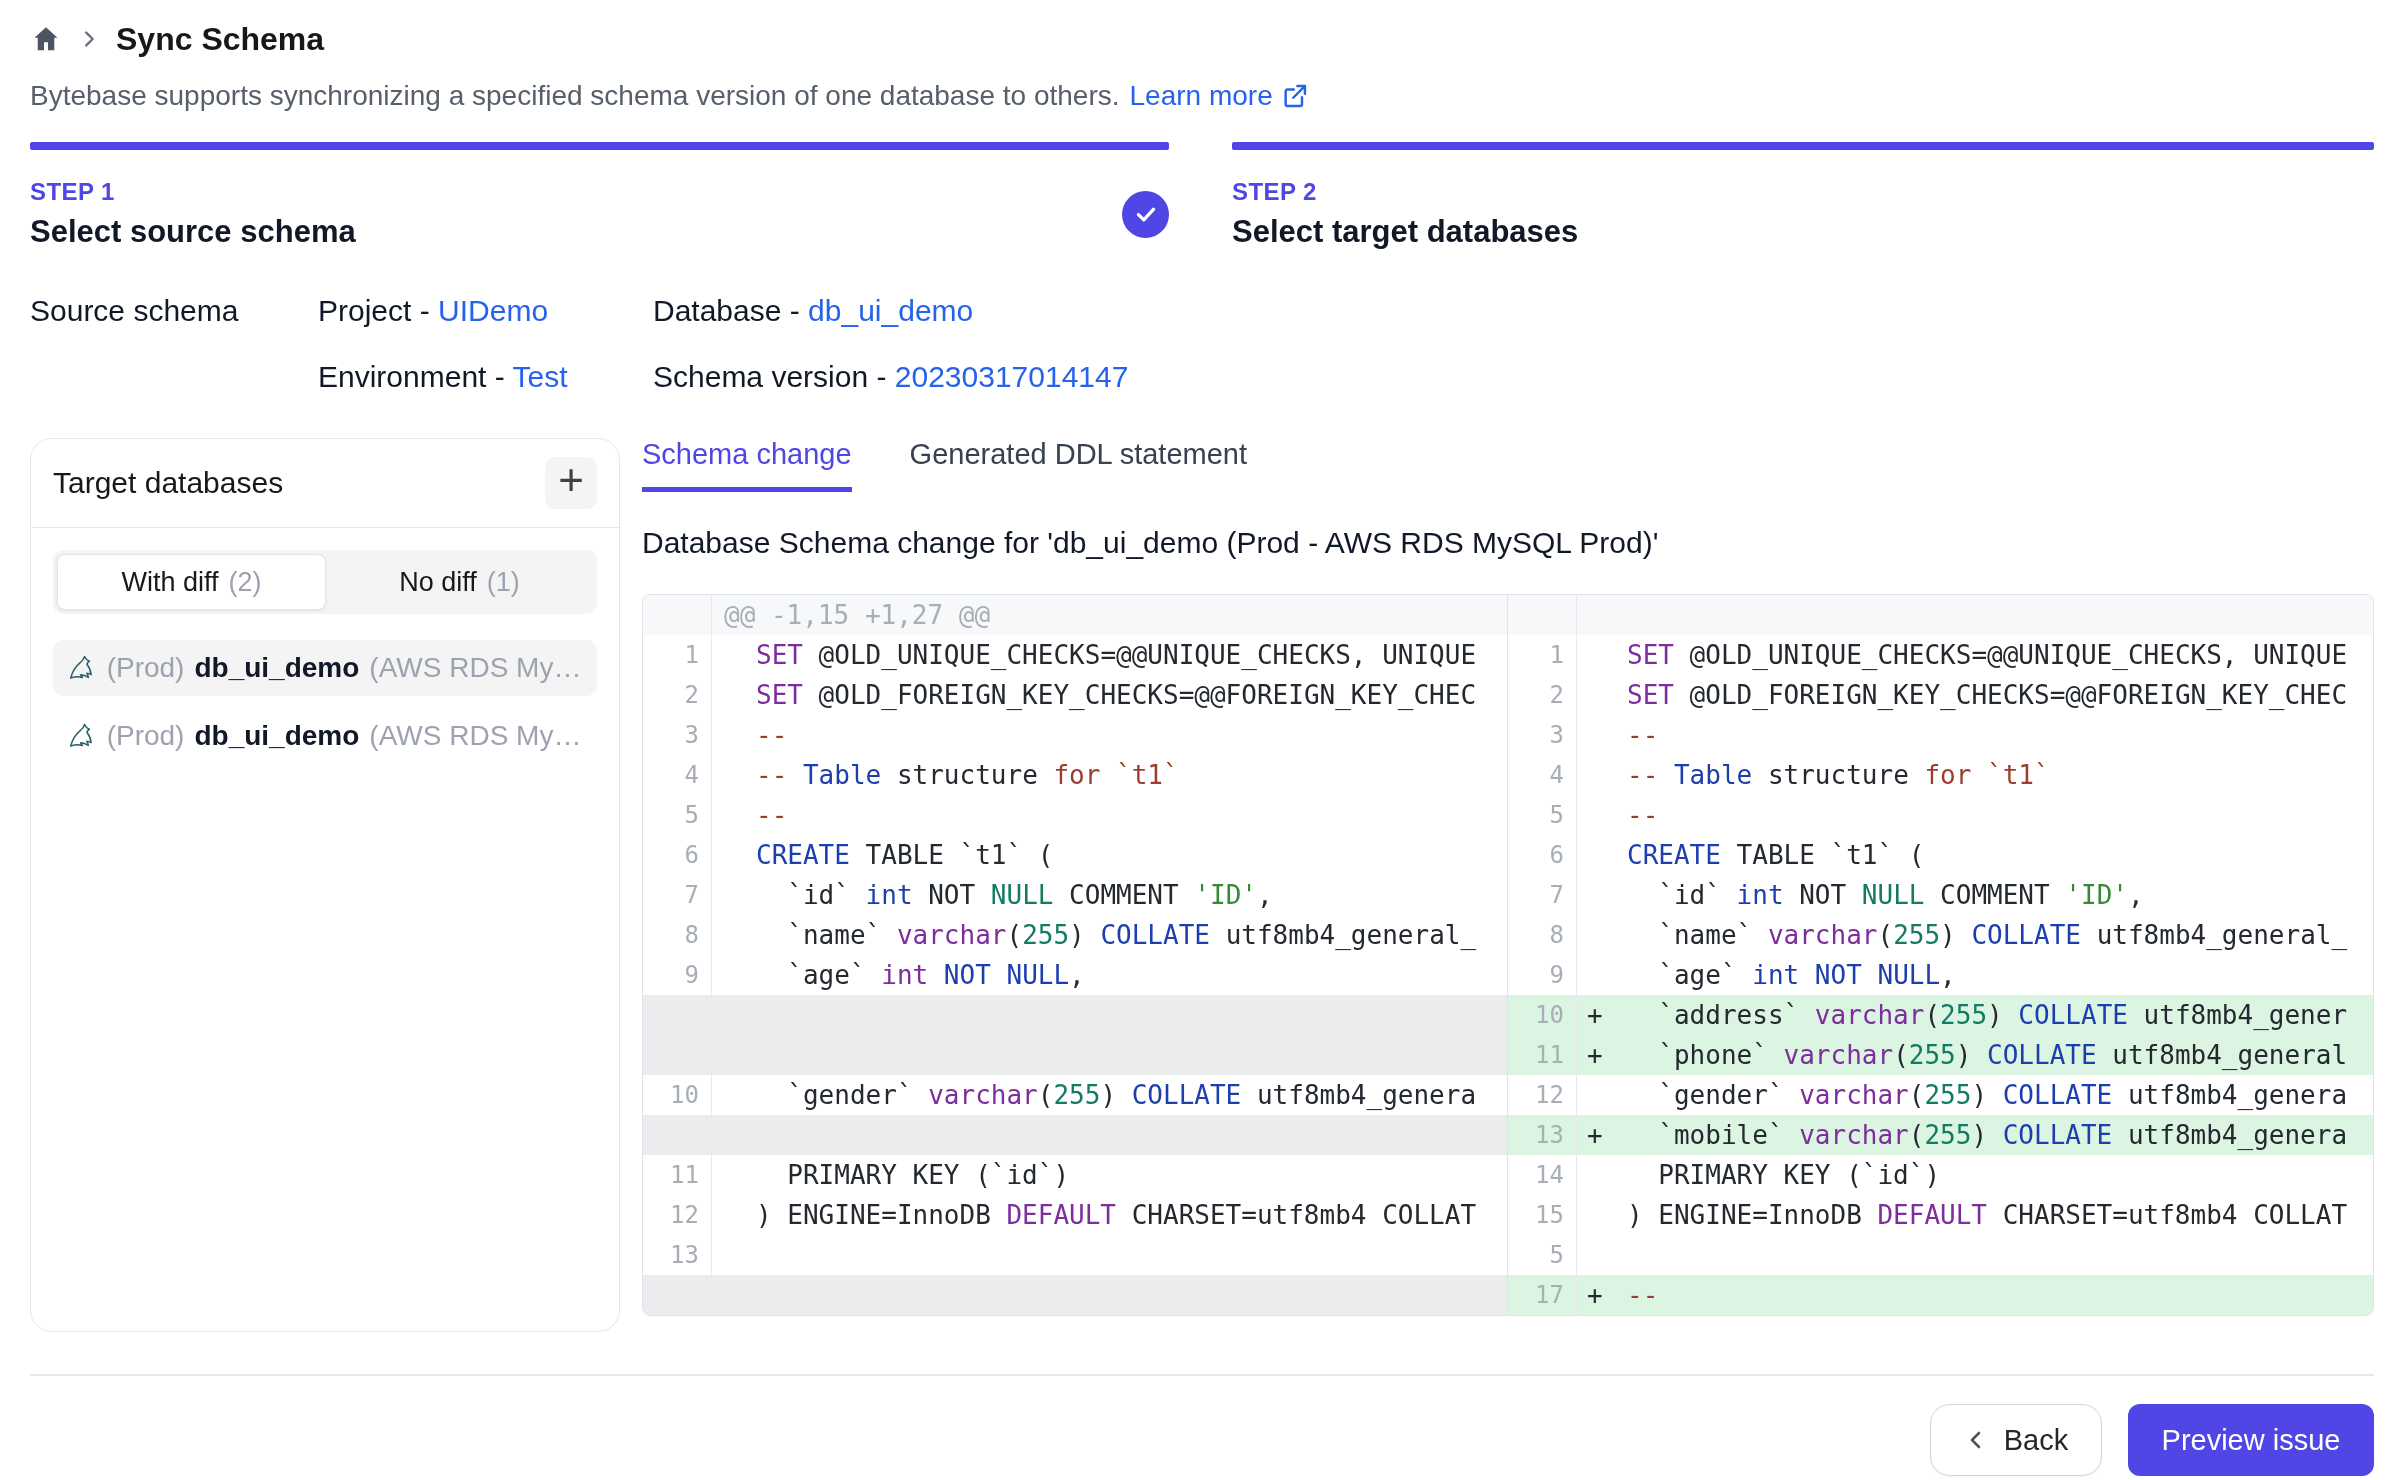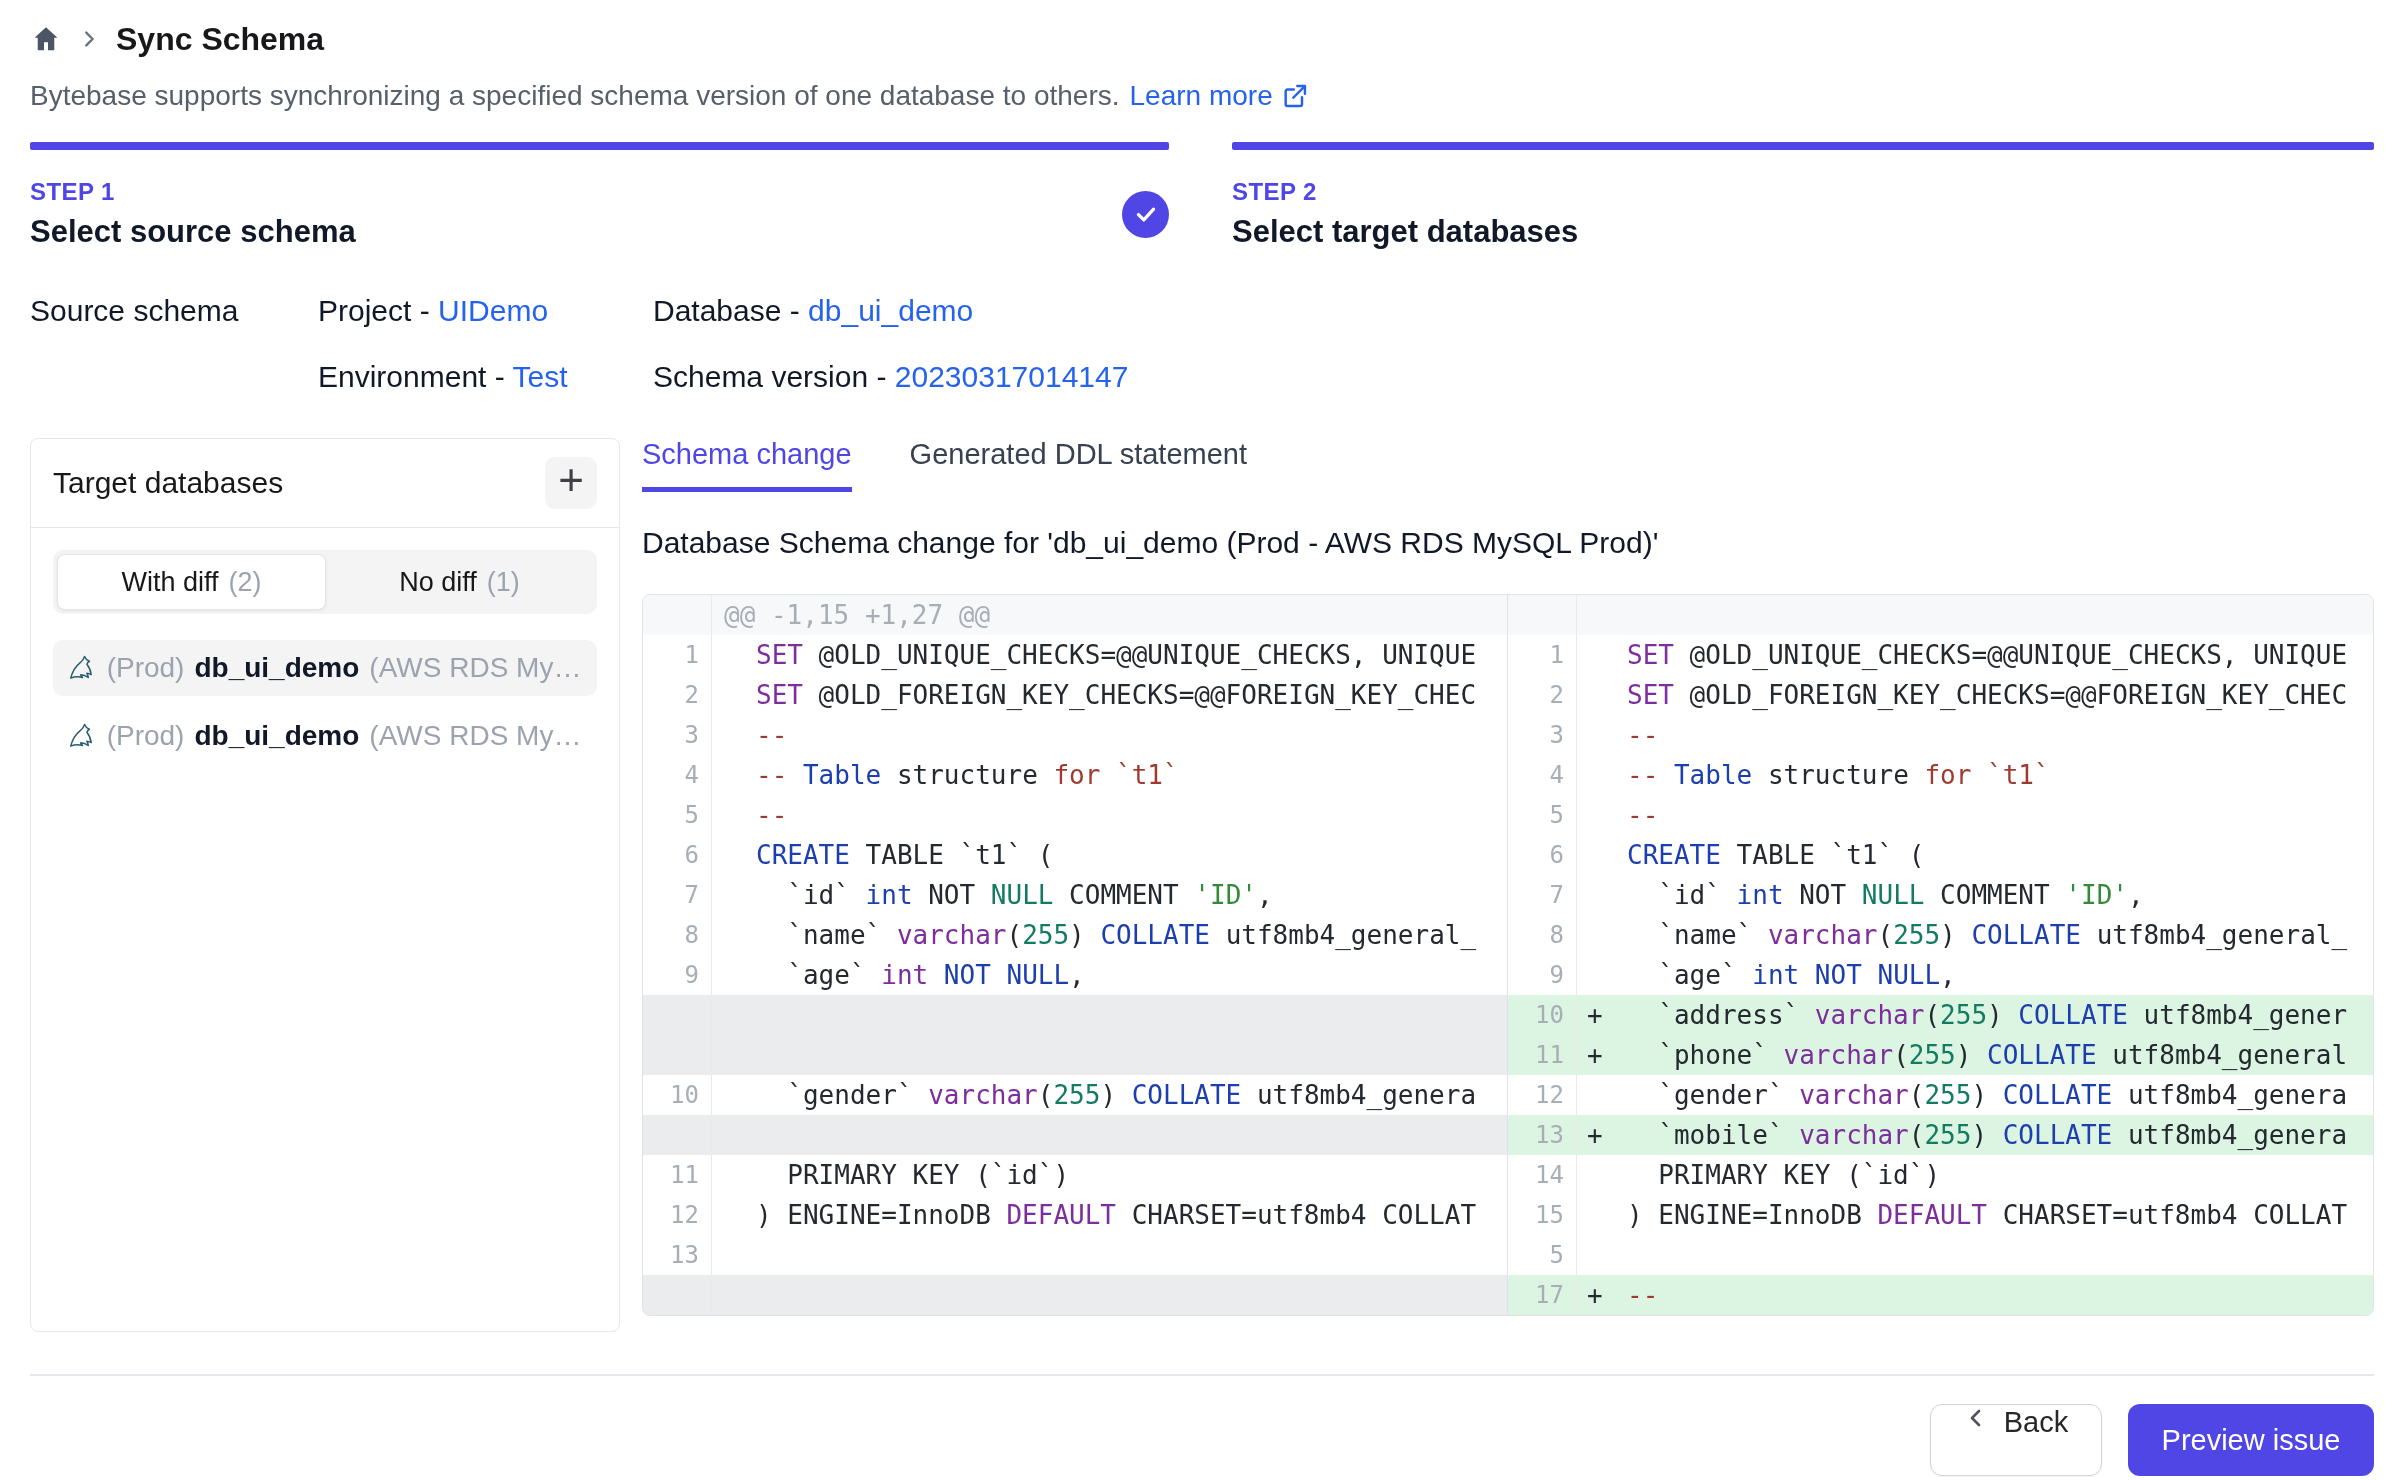--- a/index.html
+++ b/index.html
@@ -31,7 +31,7 @@
 
   
   .main{display:flex;gap:22px;margin-top:44px;align-items:flex-start;}
-  .panel{width:590px;flex:none;border:1px solid #e5e7eb;border-radius:8px;min-height:894px;box-sizing:border-box;background:#fff;}
+  .panel{width:590px;flex:none;border:1px solid #e5e7eb;border-radius:22px;min-height:894px;box-sizing:border-box;background:#fff;}
   .panel-header{display:flex;justify-content:space-between;align-items:center;padding:18px 22px;border-bottom:1px solid #e5e7eb;}
   .panel-title{font-size:30px;font-weight:500;color:#18181b;}
   .add-btn{width:52px;height:52px;border:none;border-radius:10px;background:#f4f4f5;color:#3f3f46;font-size:44px;font-weight:300;line-height:1;display:flex;align-items:center;justify-content:center;cursor:pointer;padding:0 0 6px 0;}

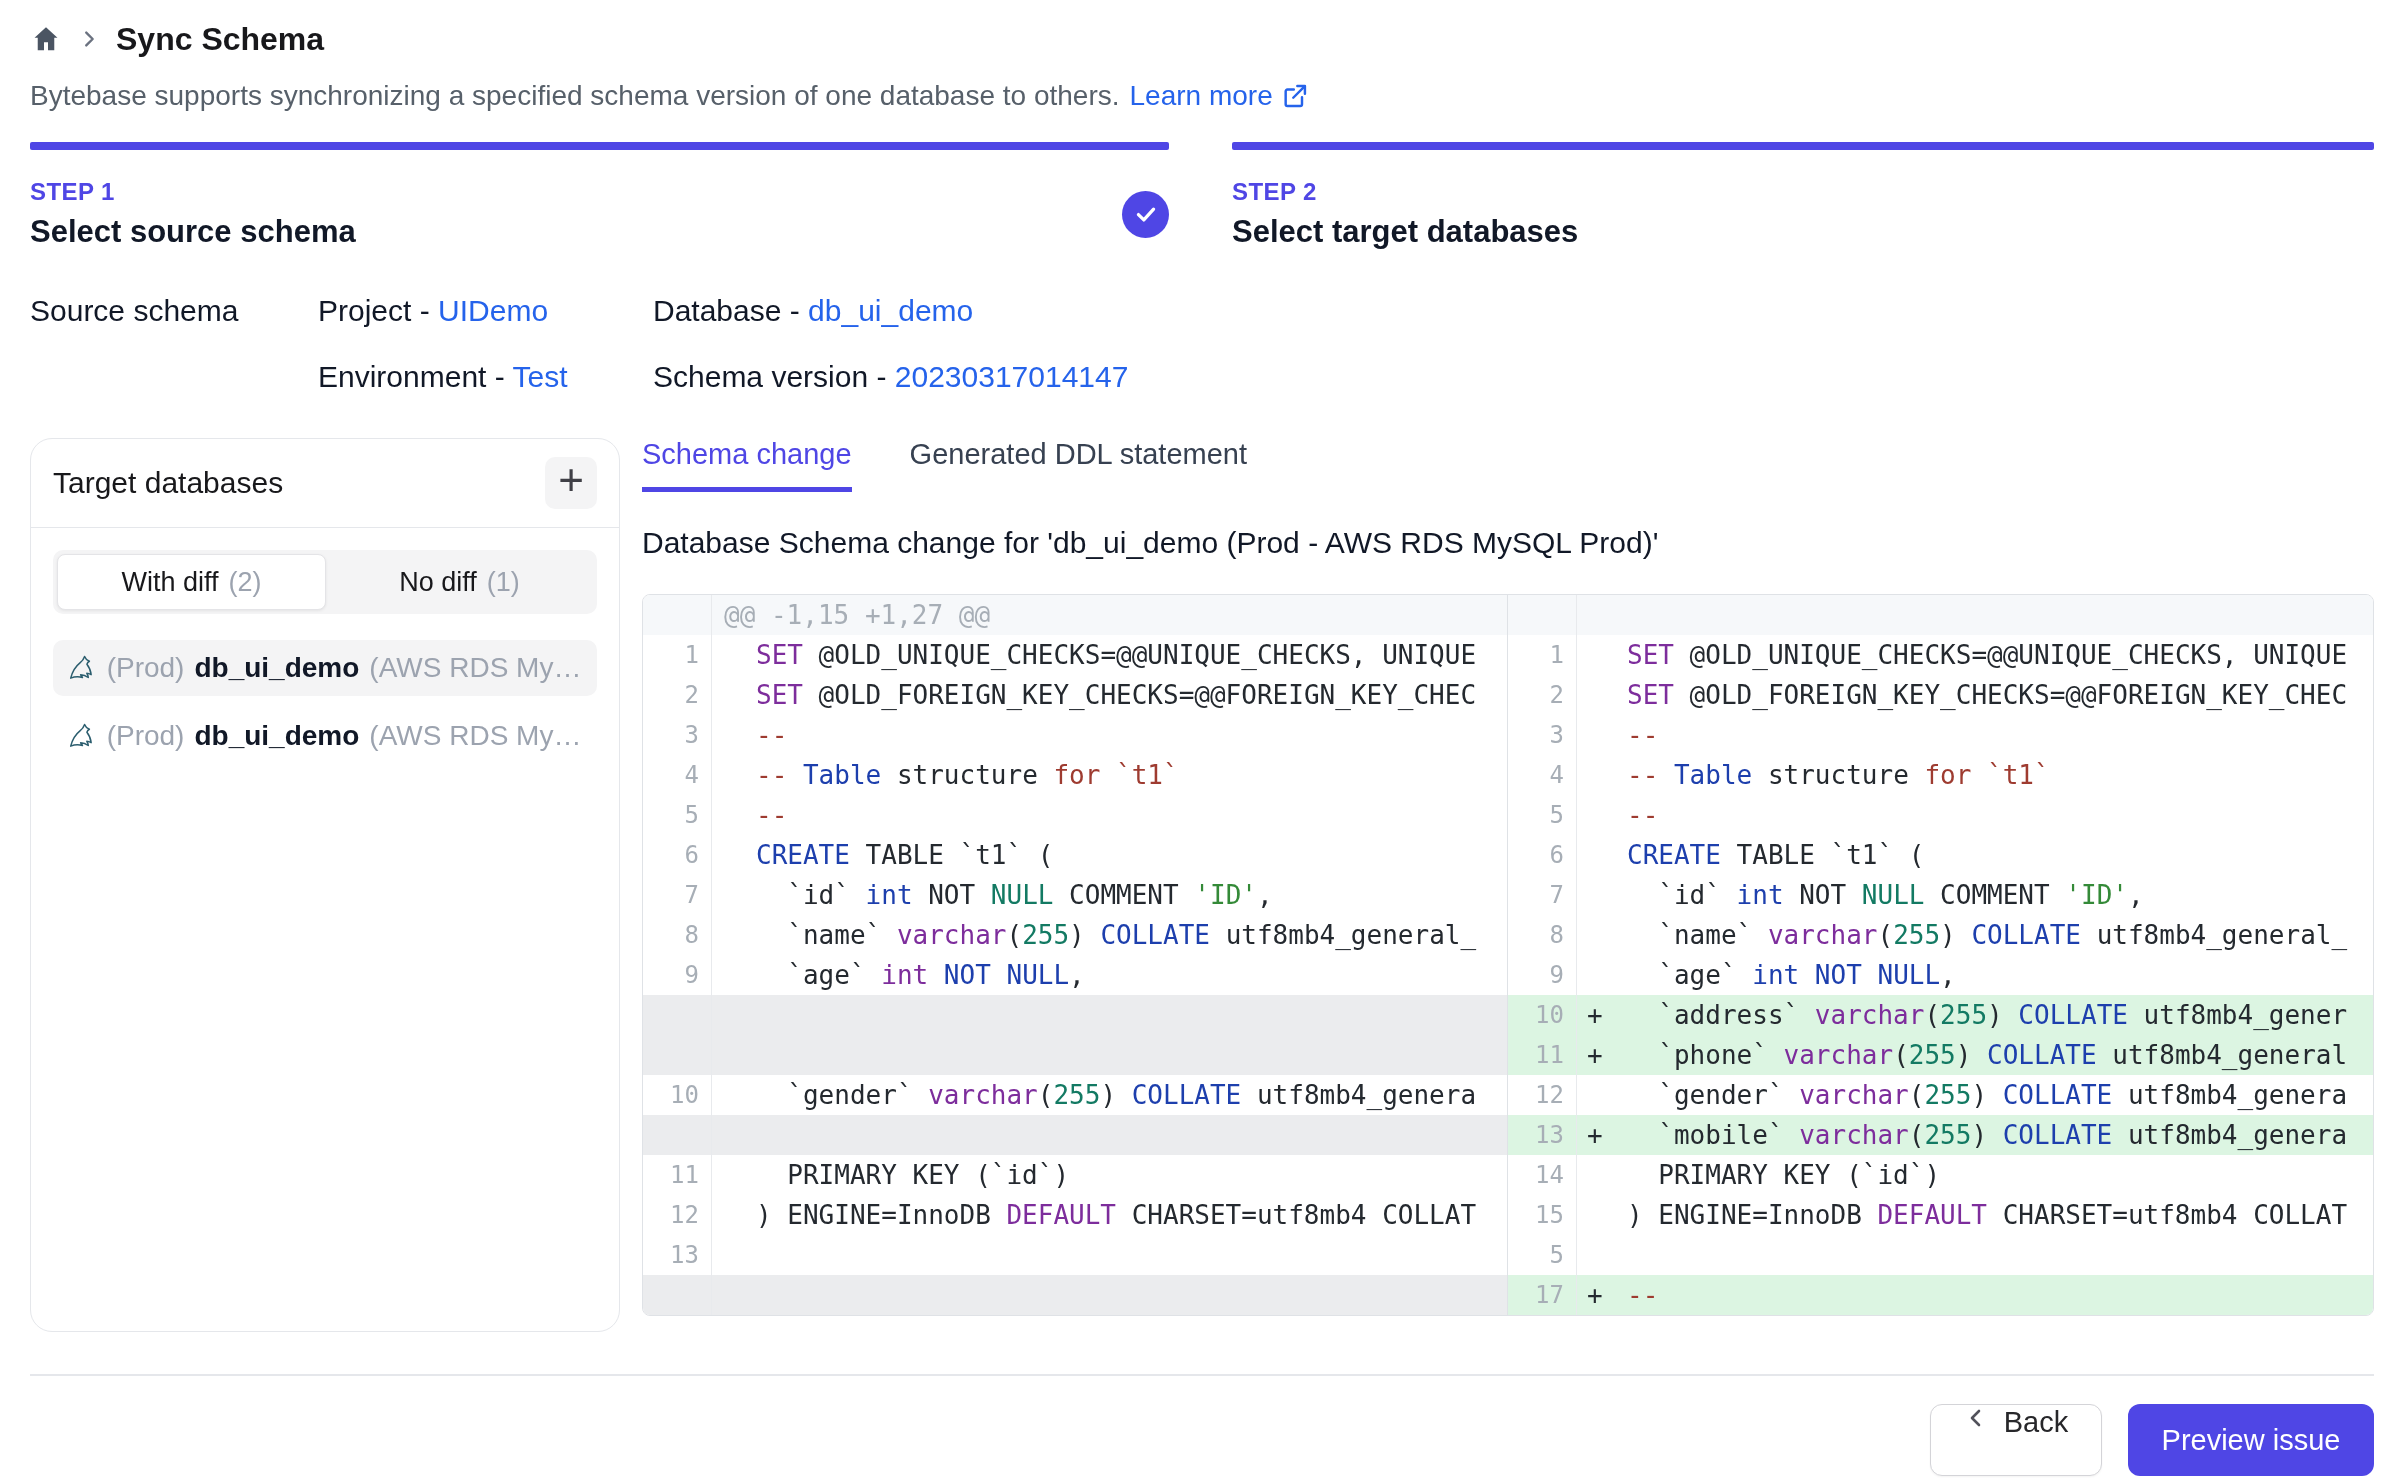--- a/index.html
+++ b/index.html
@@ -73,7 +73,7 @@
   
   .footer-divider{margin-top:42px;border-top:2px solid #e5e7eb;}
   .footer{display:flex;justify-content:flex-end;align-items:center;gap:26px;padding:28px 0 0 0;}
-  .btn-back{display:flex;align-items:flex-start;justify-content:center;gap:16px;min-width:172px;height:72px;background:#fff;border:1px solid #d4d4d8;border-radius:12px;font-size:29px;color:#27272a;cursor:pointer;box-shadow:0 1px 2px rgba(0,0,0,.05);font-family:"Liberation Sans",sans-serif;}
+  .btn-back{display:flex;align-items:center;justify-content:center;gap:16px;min-width:172px;height:72px;background:#fff;border:1px solid #d4d4d8;border-radius:20px;font-size:29px;color:#27272a;cursor:pointer;box-shadow:0 1px 2px rgba(0,0,0,.05);font-family:"Liberation Sans",sans-serif;}
   .btn-primary{min-width:246px;height:72px;background:#4f46e5;color:#fff;border:none;border-radius:12px;font-size:29px;font-weight:500;display:flex;align-items:center;justify-content:center;cursor:pointer;font-family:"Liberation Sans",sans-serif;}
 </style>
 </head>

